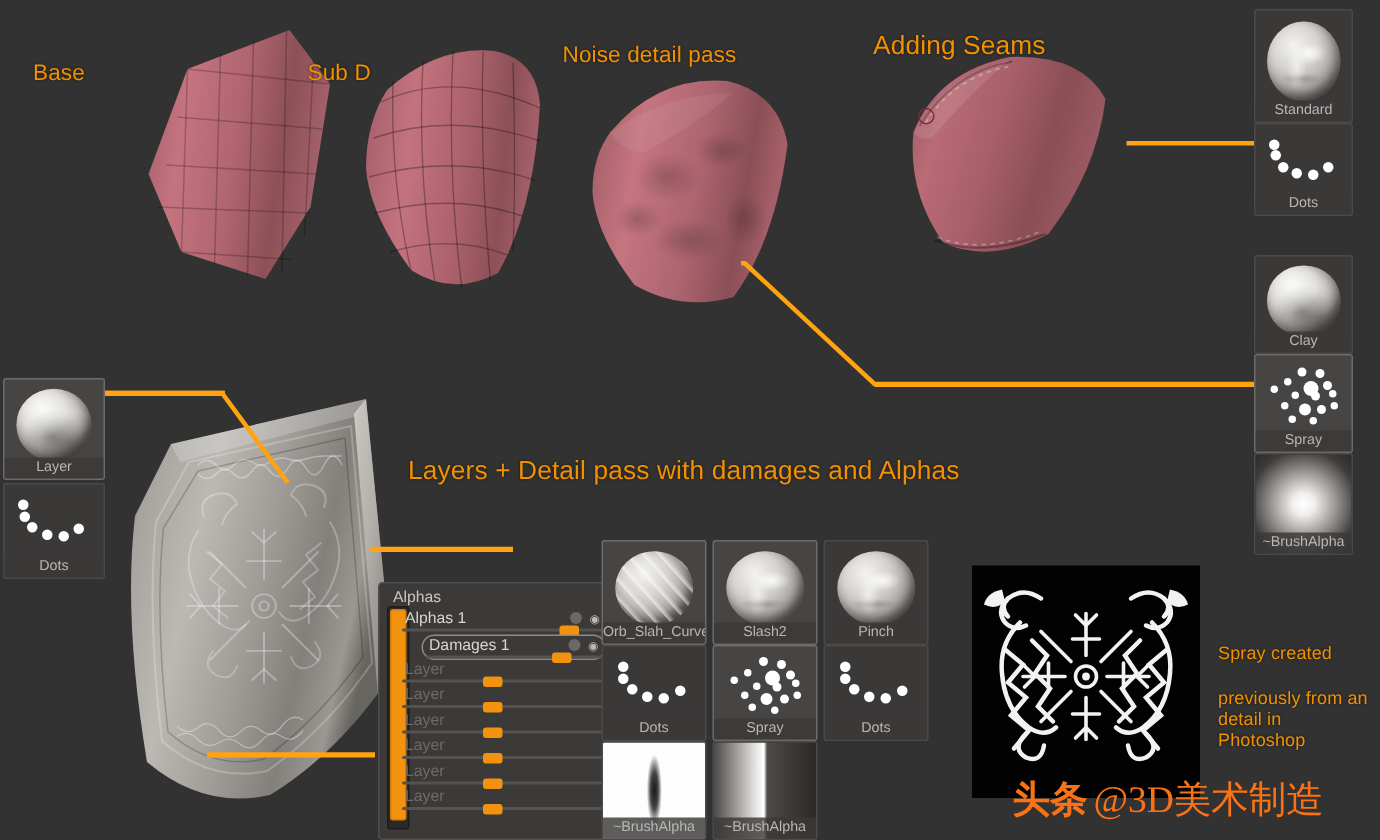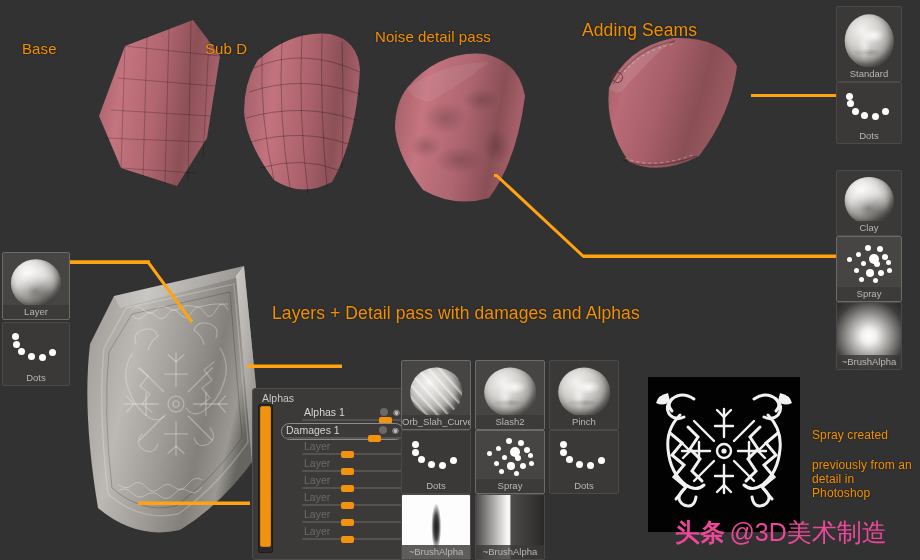--- a/index.html
+++ b/index.html
@@ -114,7 +114,7 @@
   #layers-panel .ptitle {
     color:#c9c7c4; font-size:10.5px; padding:3px 0 0 9px;
   }
-  .lrow { position:relative; height:17px; margin-left:47px; margin-right:7px; }
+  .lrow { position:relative; height:17px; margin-left:13px; margin-right:7px; }
   .lrow .lname {
     position:absolute; left:4px; top:0;
     font-size:10.5px; line-height:13px; color:#d8d6d3;

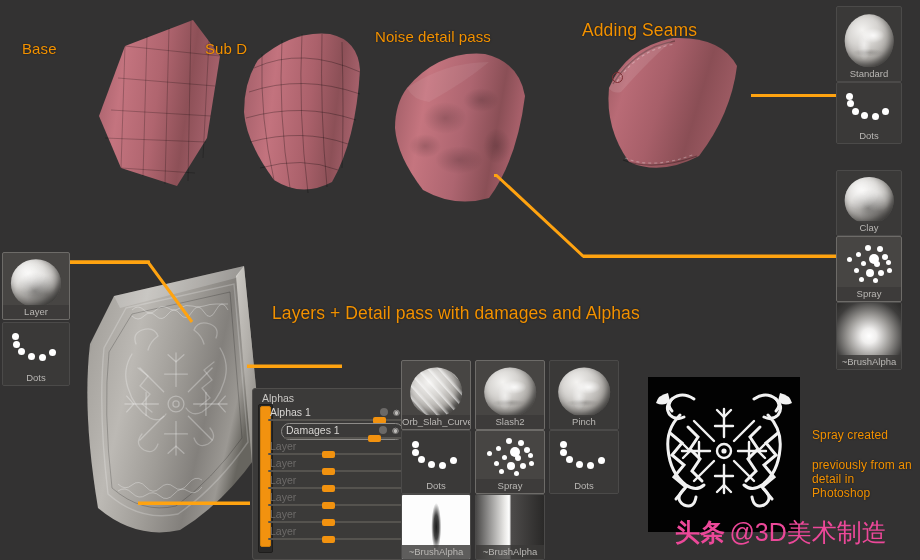--- a/index.html
+++ b/index.html
@@ -159,8 +159,8 @@
   
   #watermark {
     position:absolute;
-    color:#ec4899;
-    font-family:Liberation Sans, sans-serif;
+    color:#f97316;
+    font-family:Liberation Serif, serif;
     white-space:nowrap;
   }
   #watermark .wm-bold { font-weight:bold; font-size:25px; }

